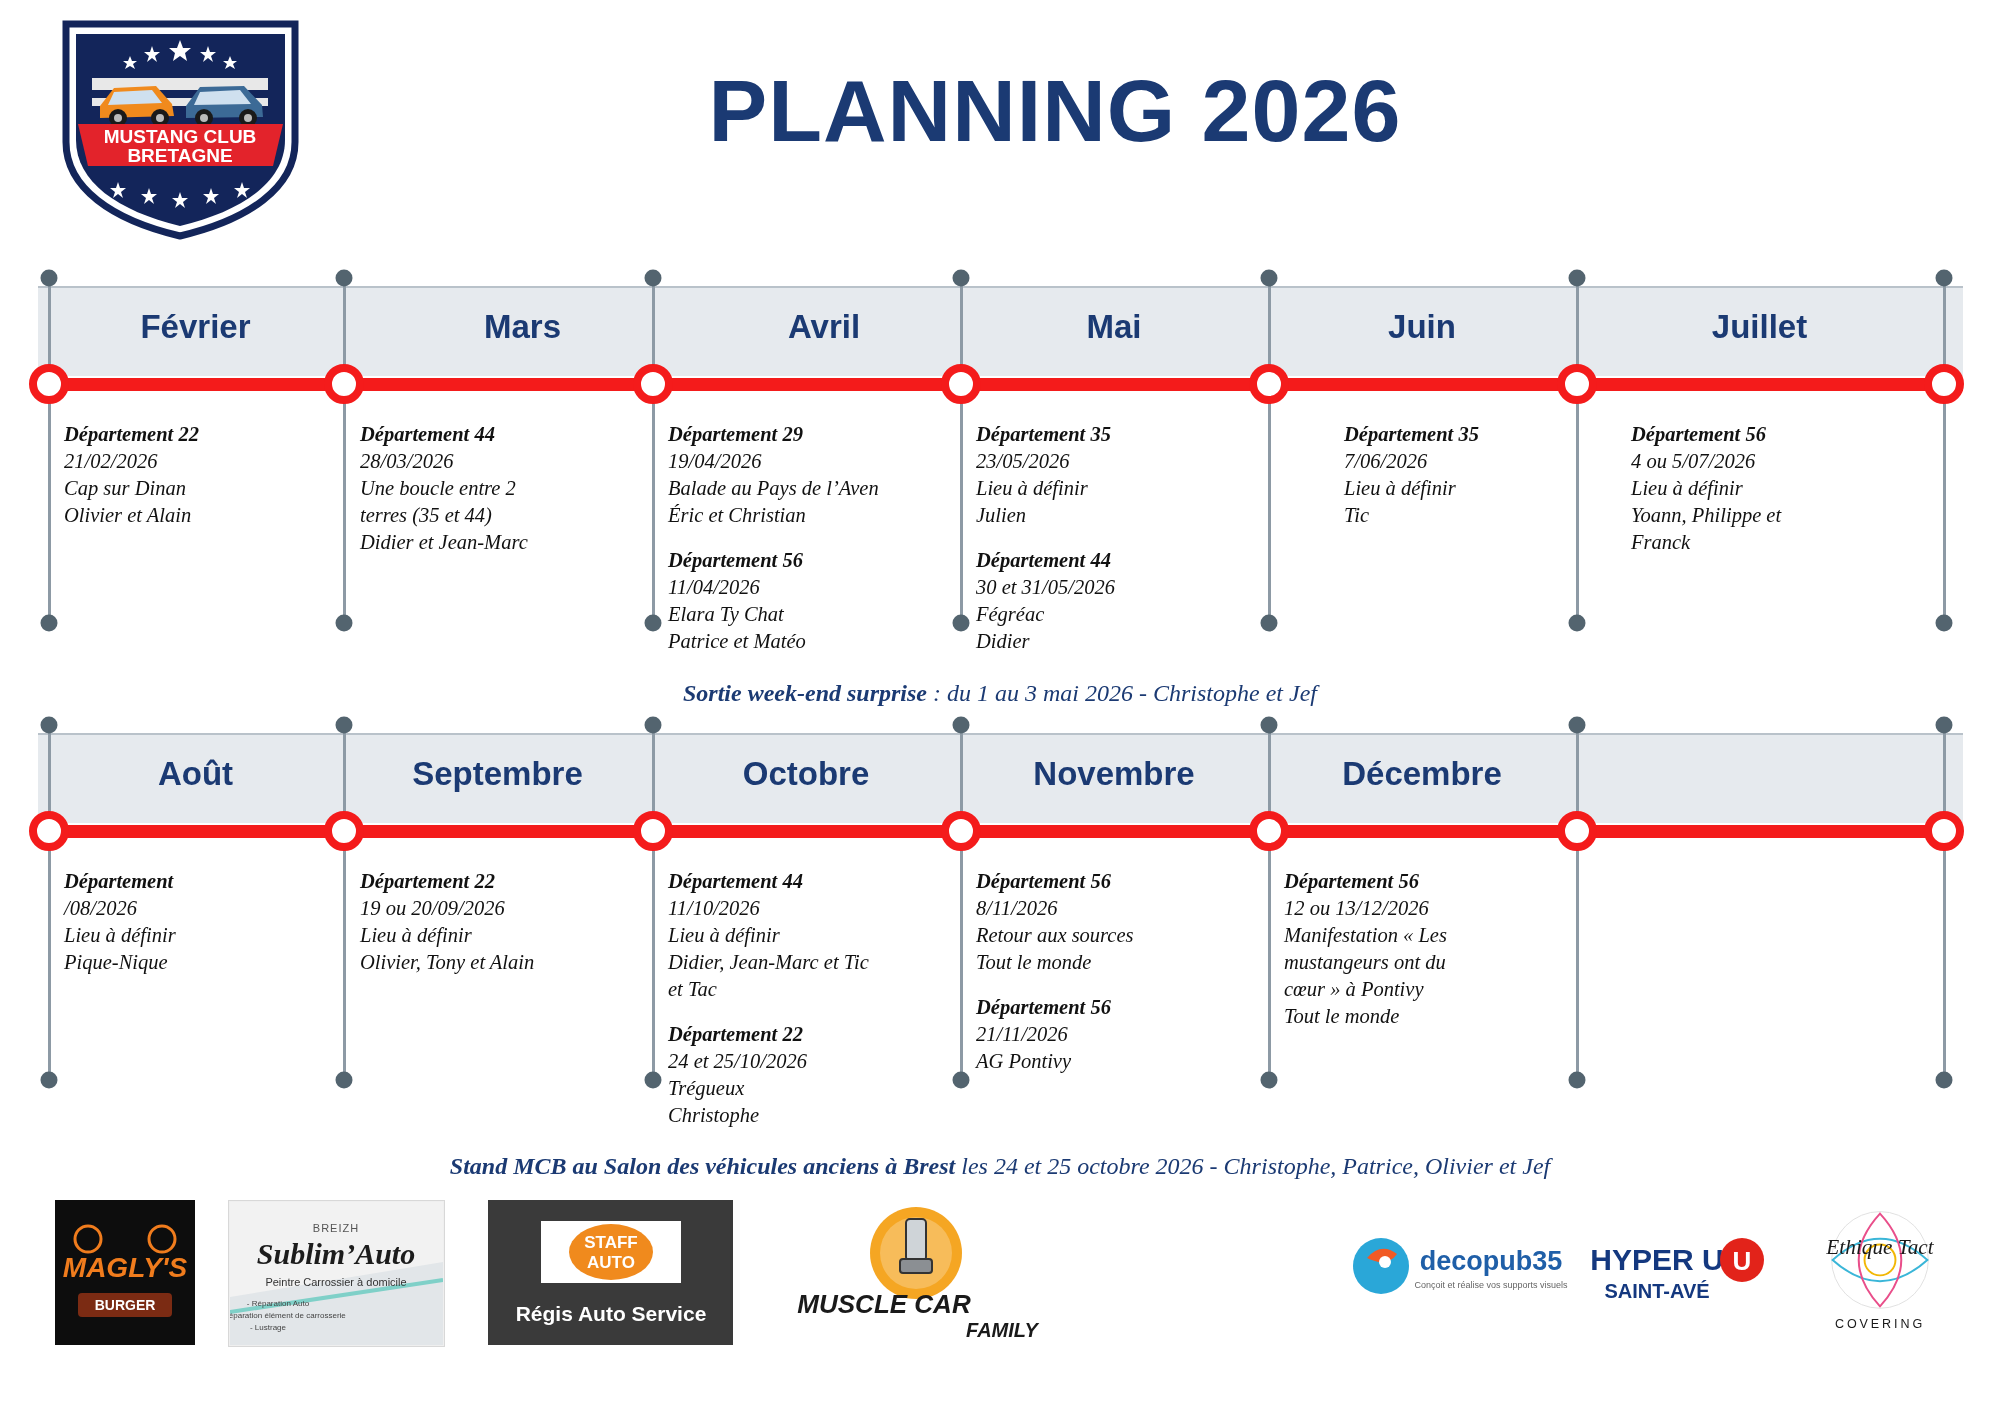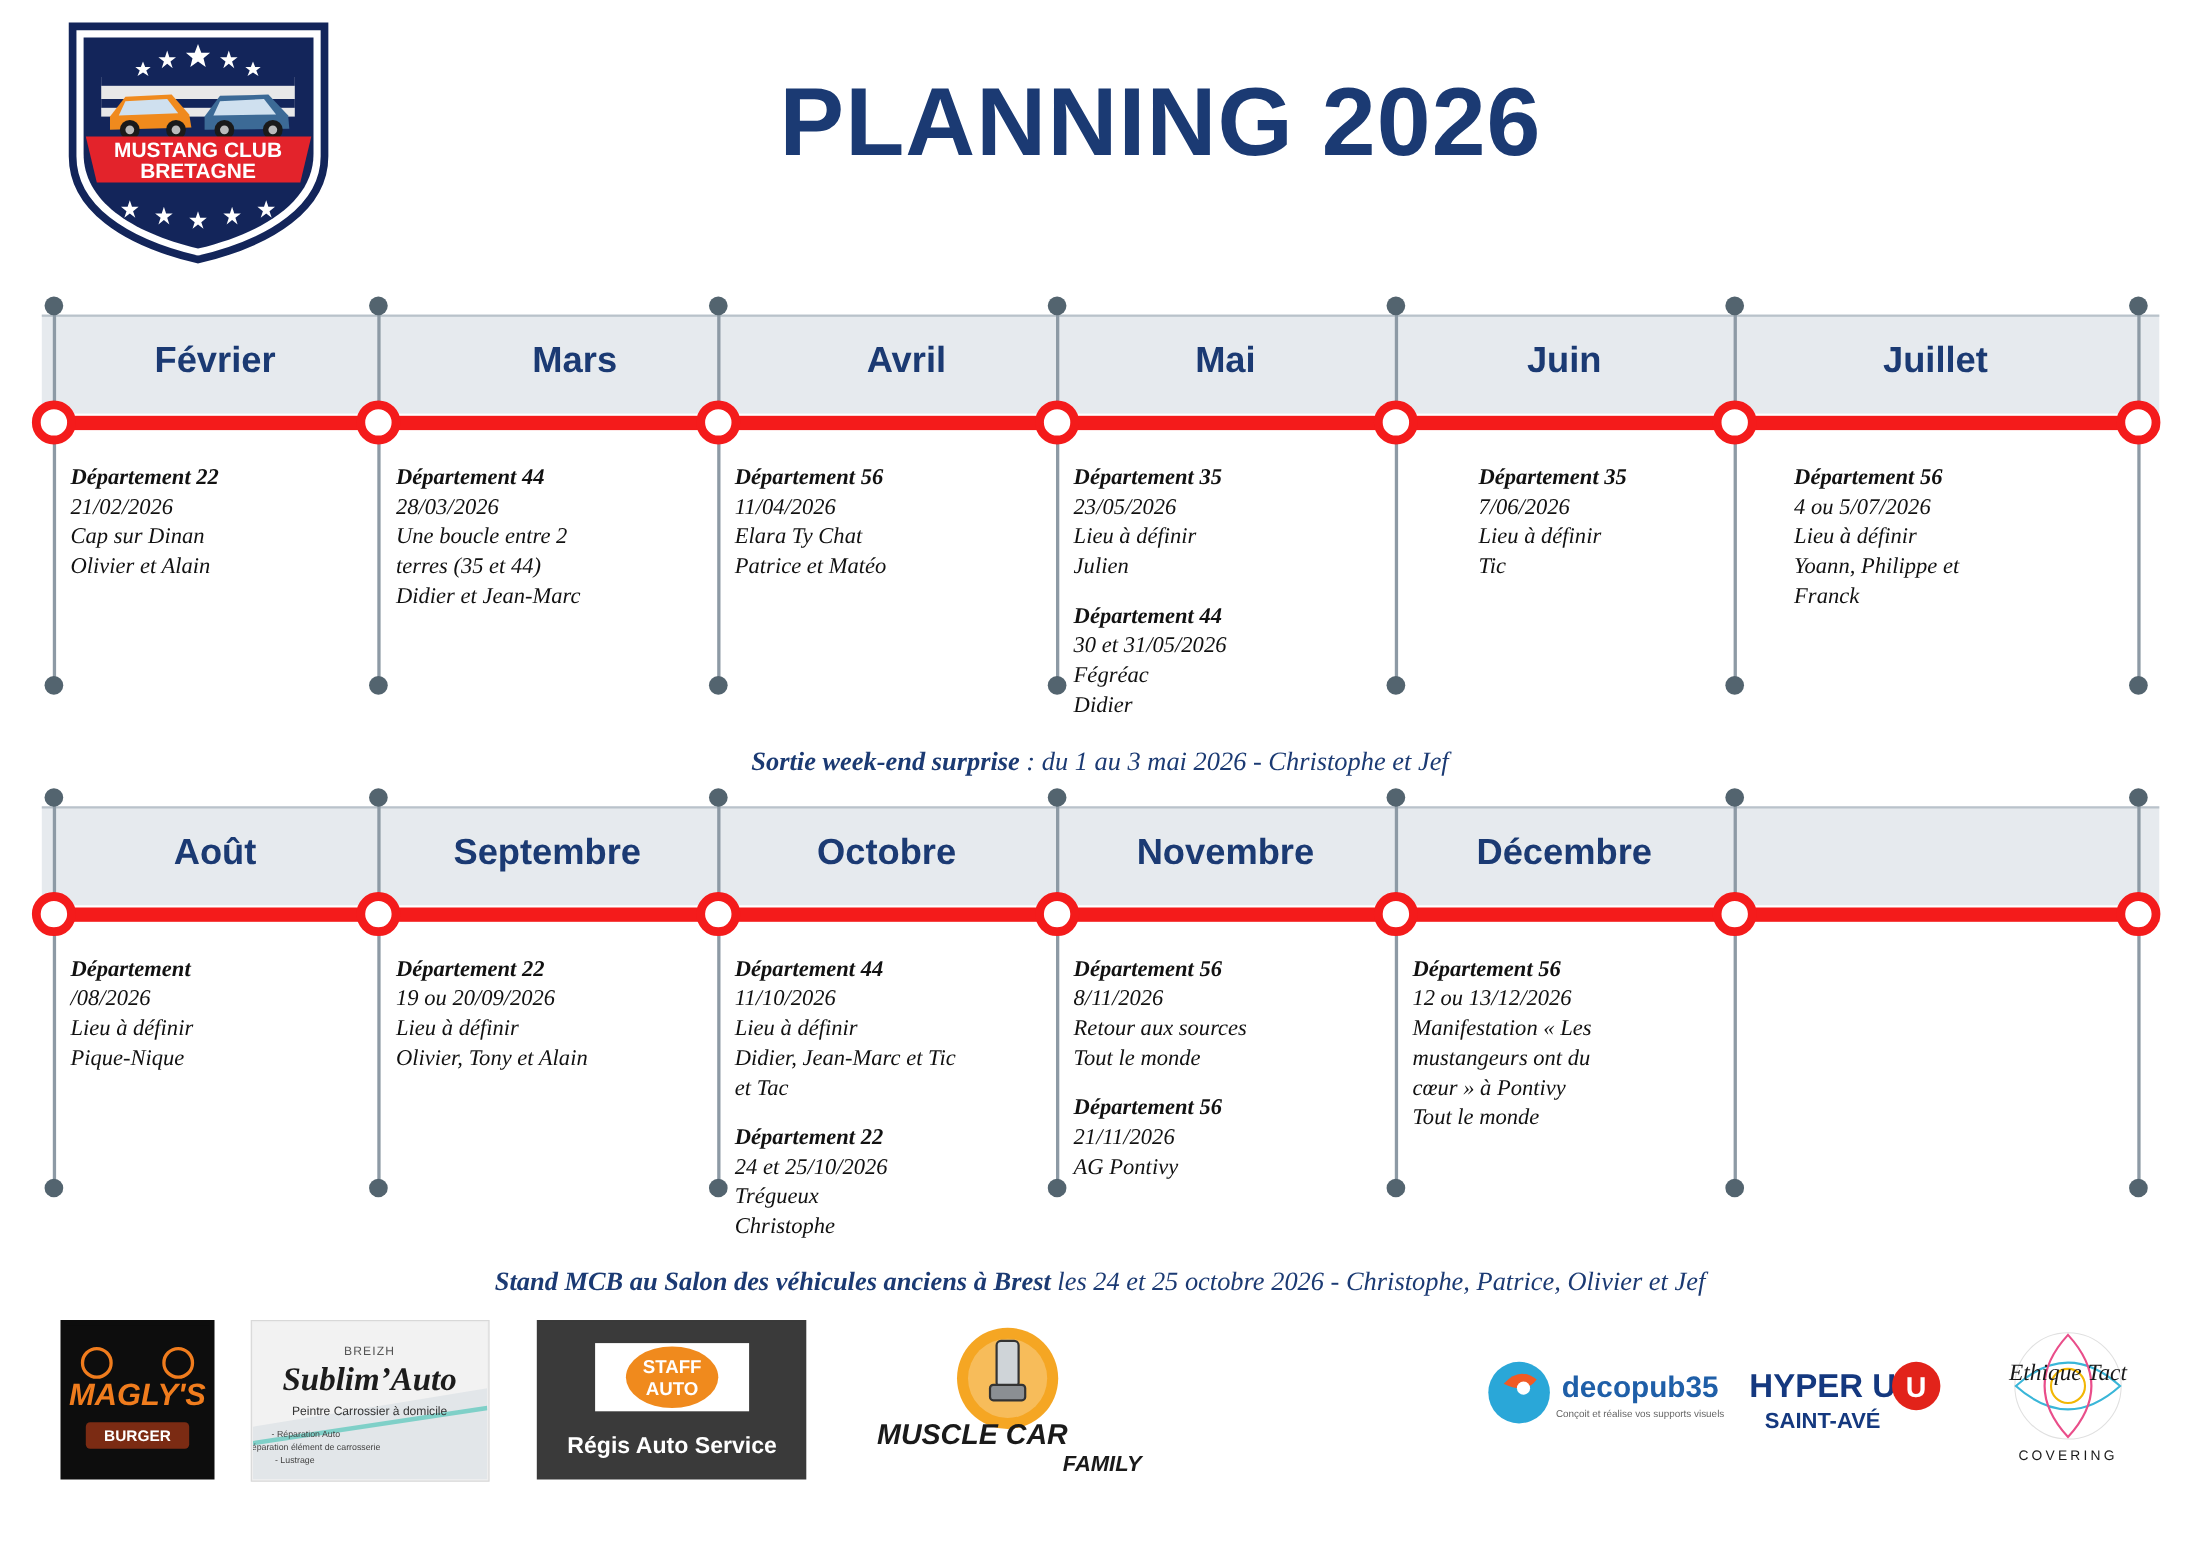--- a/index.html
+++ b/index.html
@@ -280,6 +280,12 @@
 
   <div class="cell" style="left:630px; top:143px; width:285px;">
     <div class="blk">
+      <div class="dept">Département 29</div>
+      <div>19/04/2026</div>
+      <div>Balade au Pays de l’Aven</div>
+      <div>Éric et Christian</div>
+    </div>
+    <div class="blk">
       <div class="dept">Département 56</div>
       <div>11/04/2026</div>
       <div>Elara Ty Chat</div>

